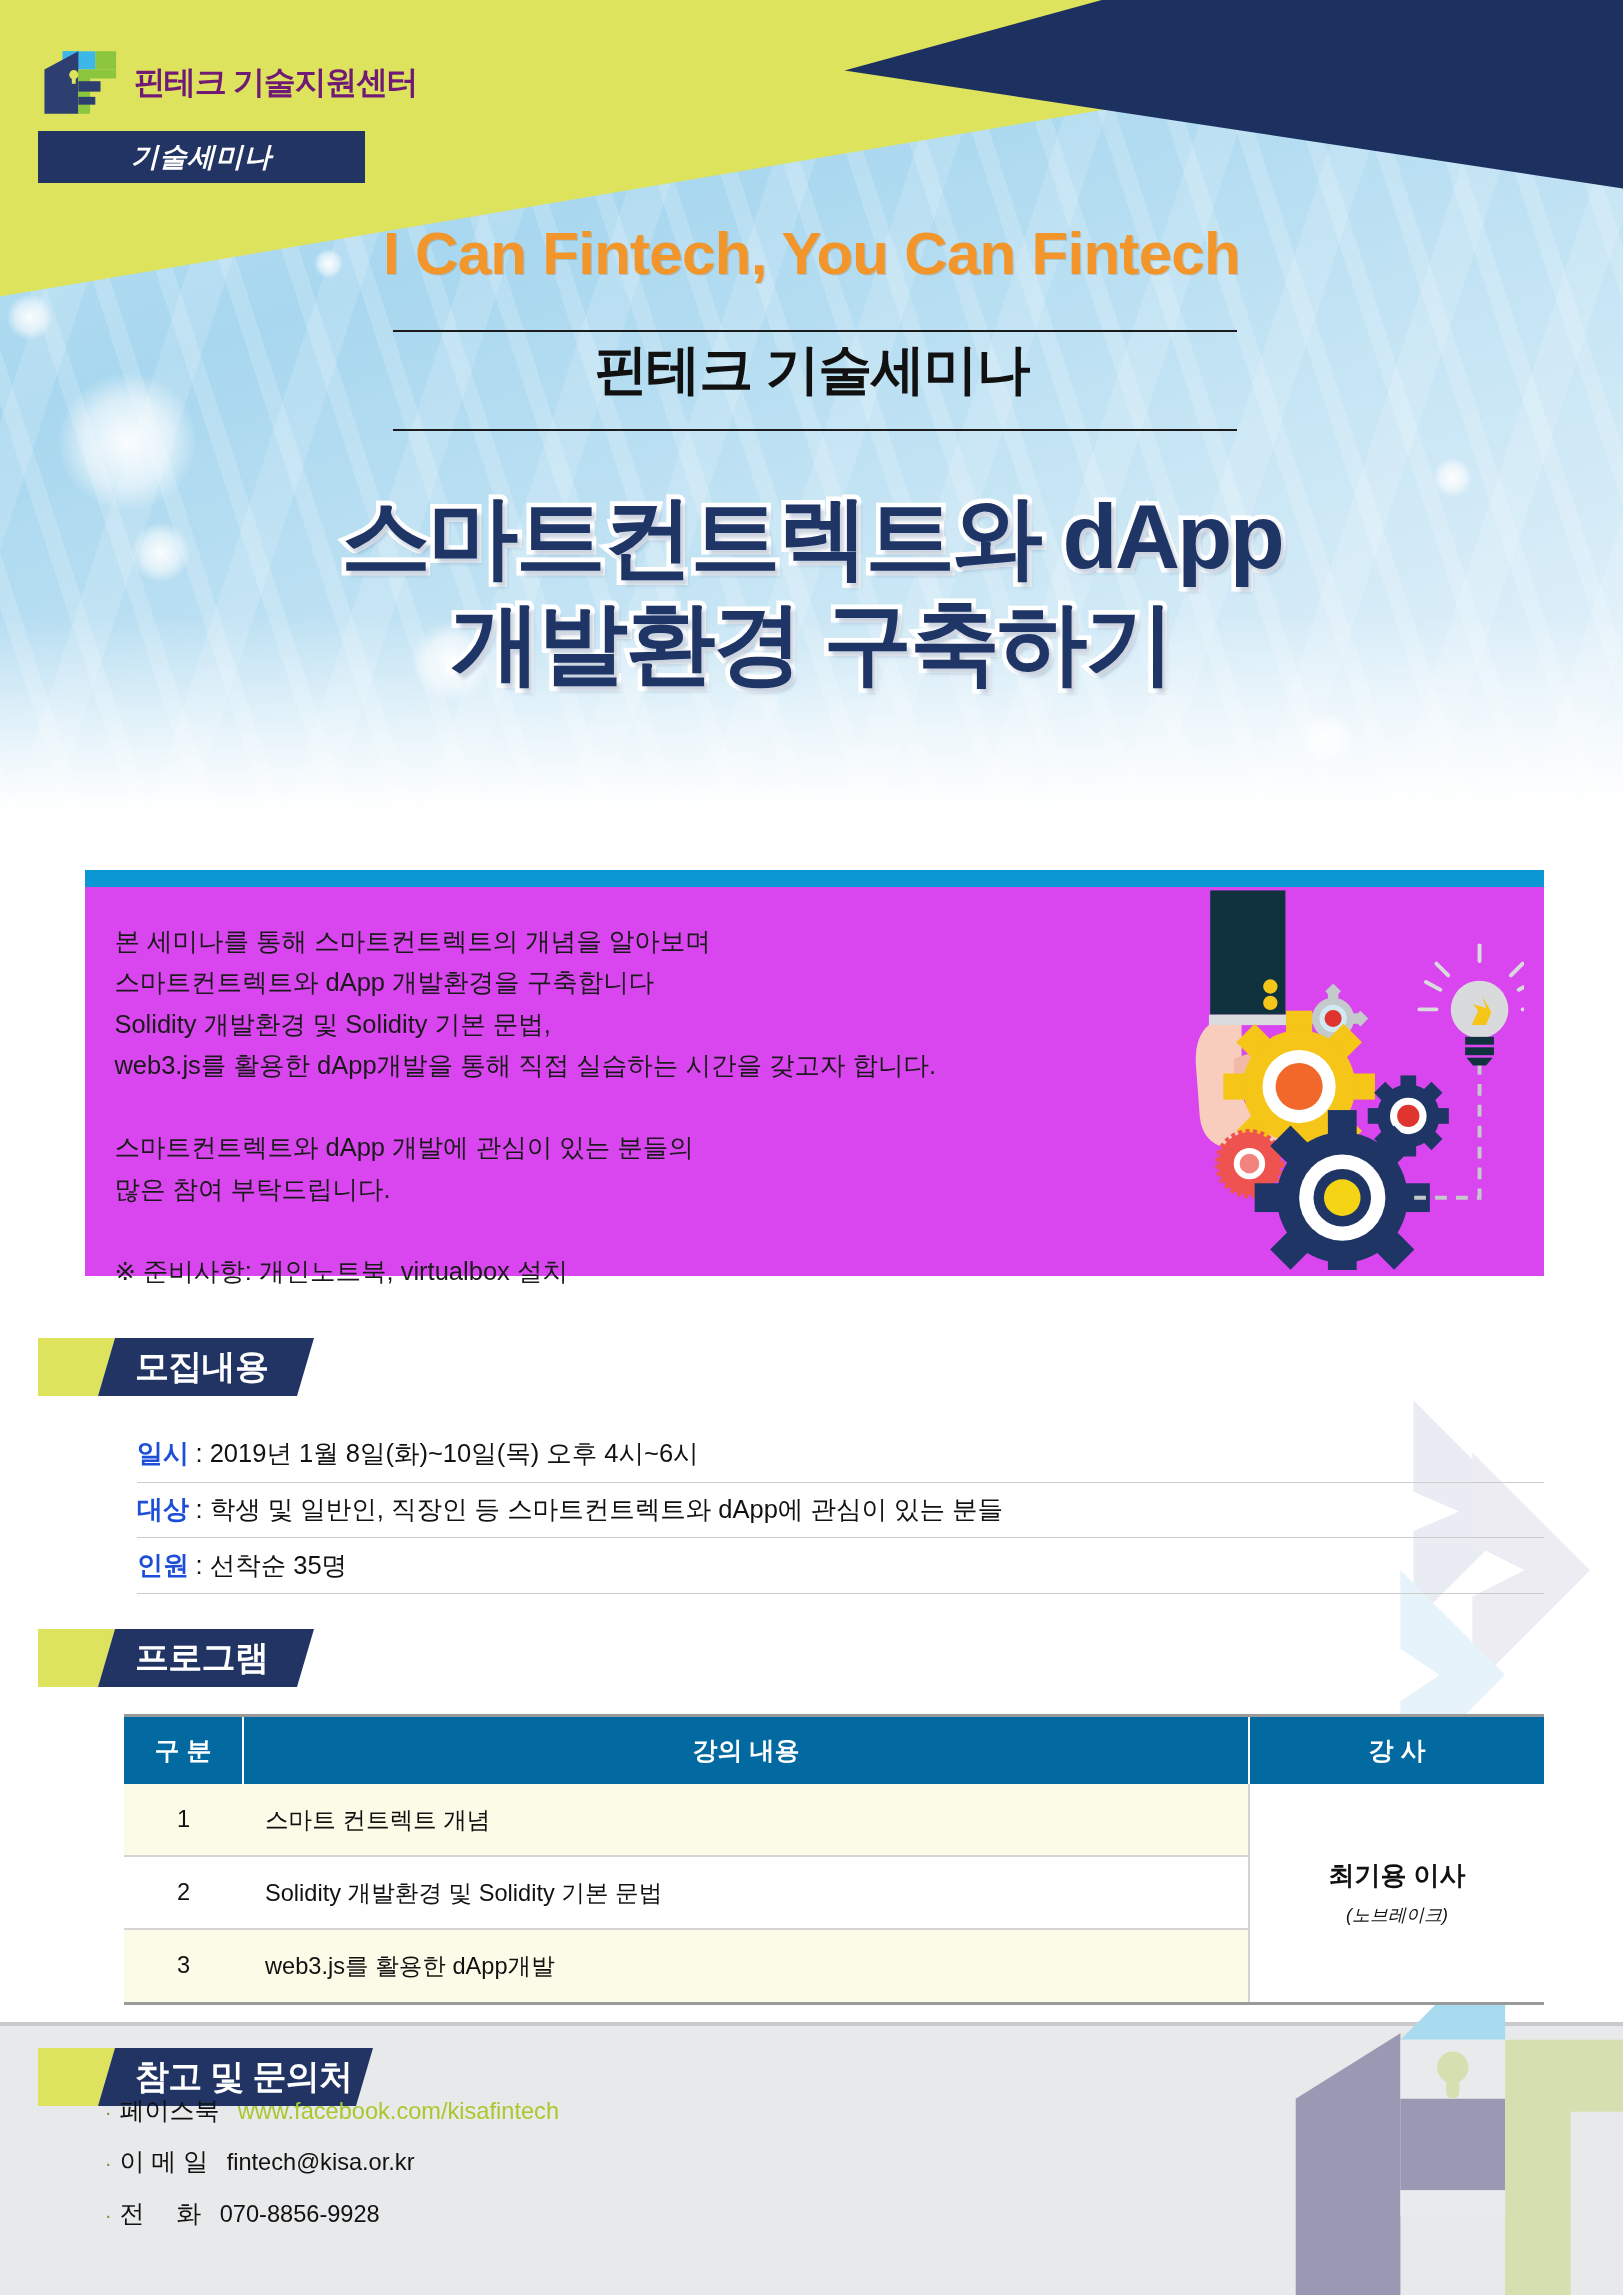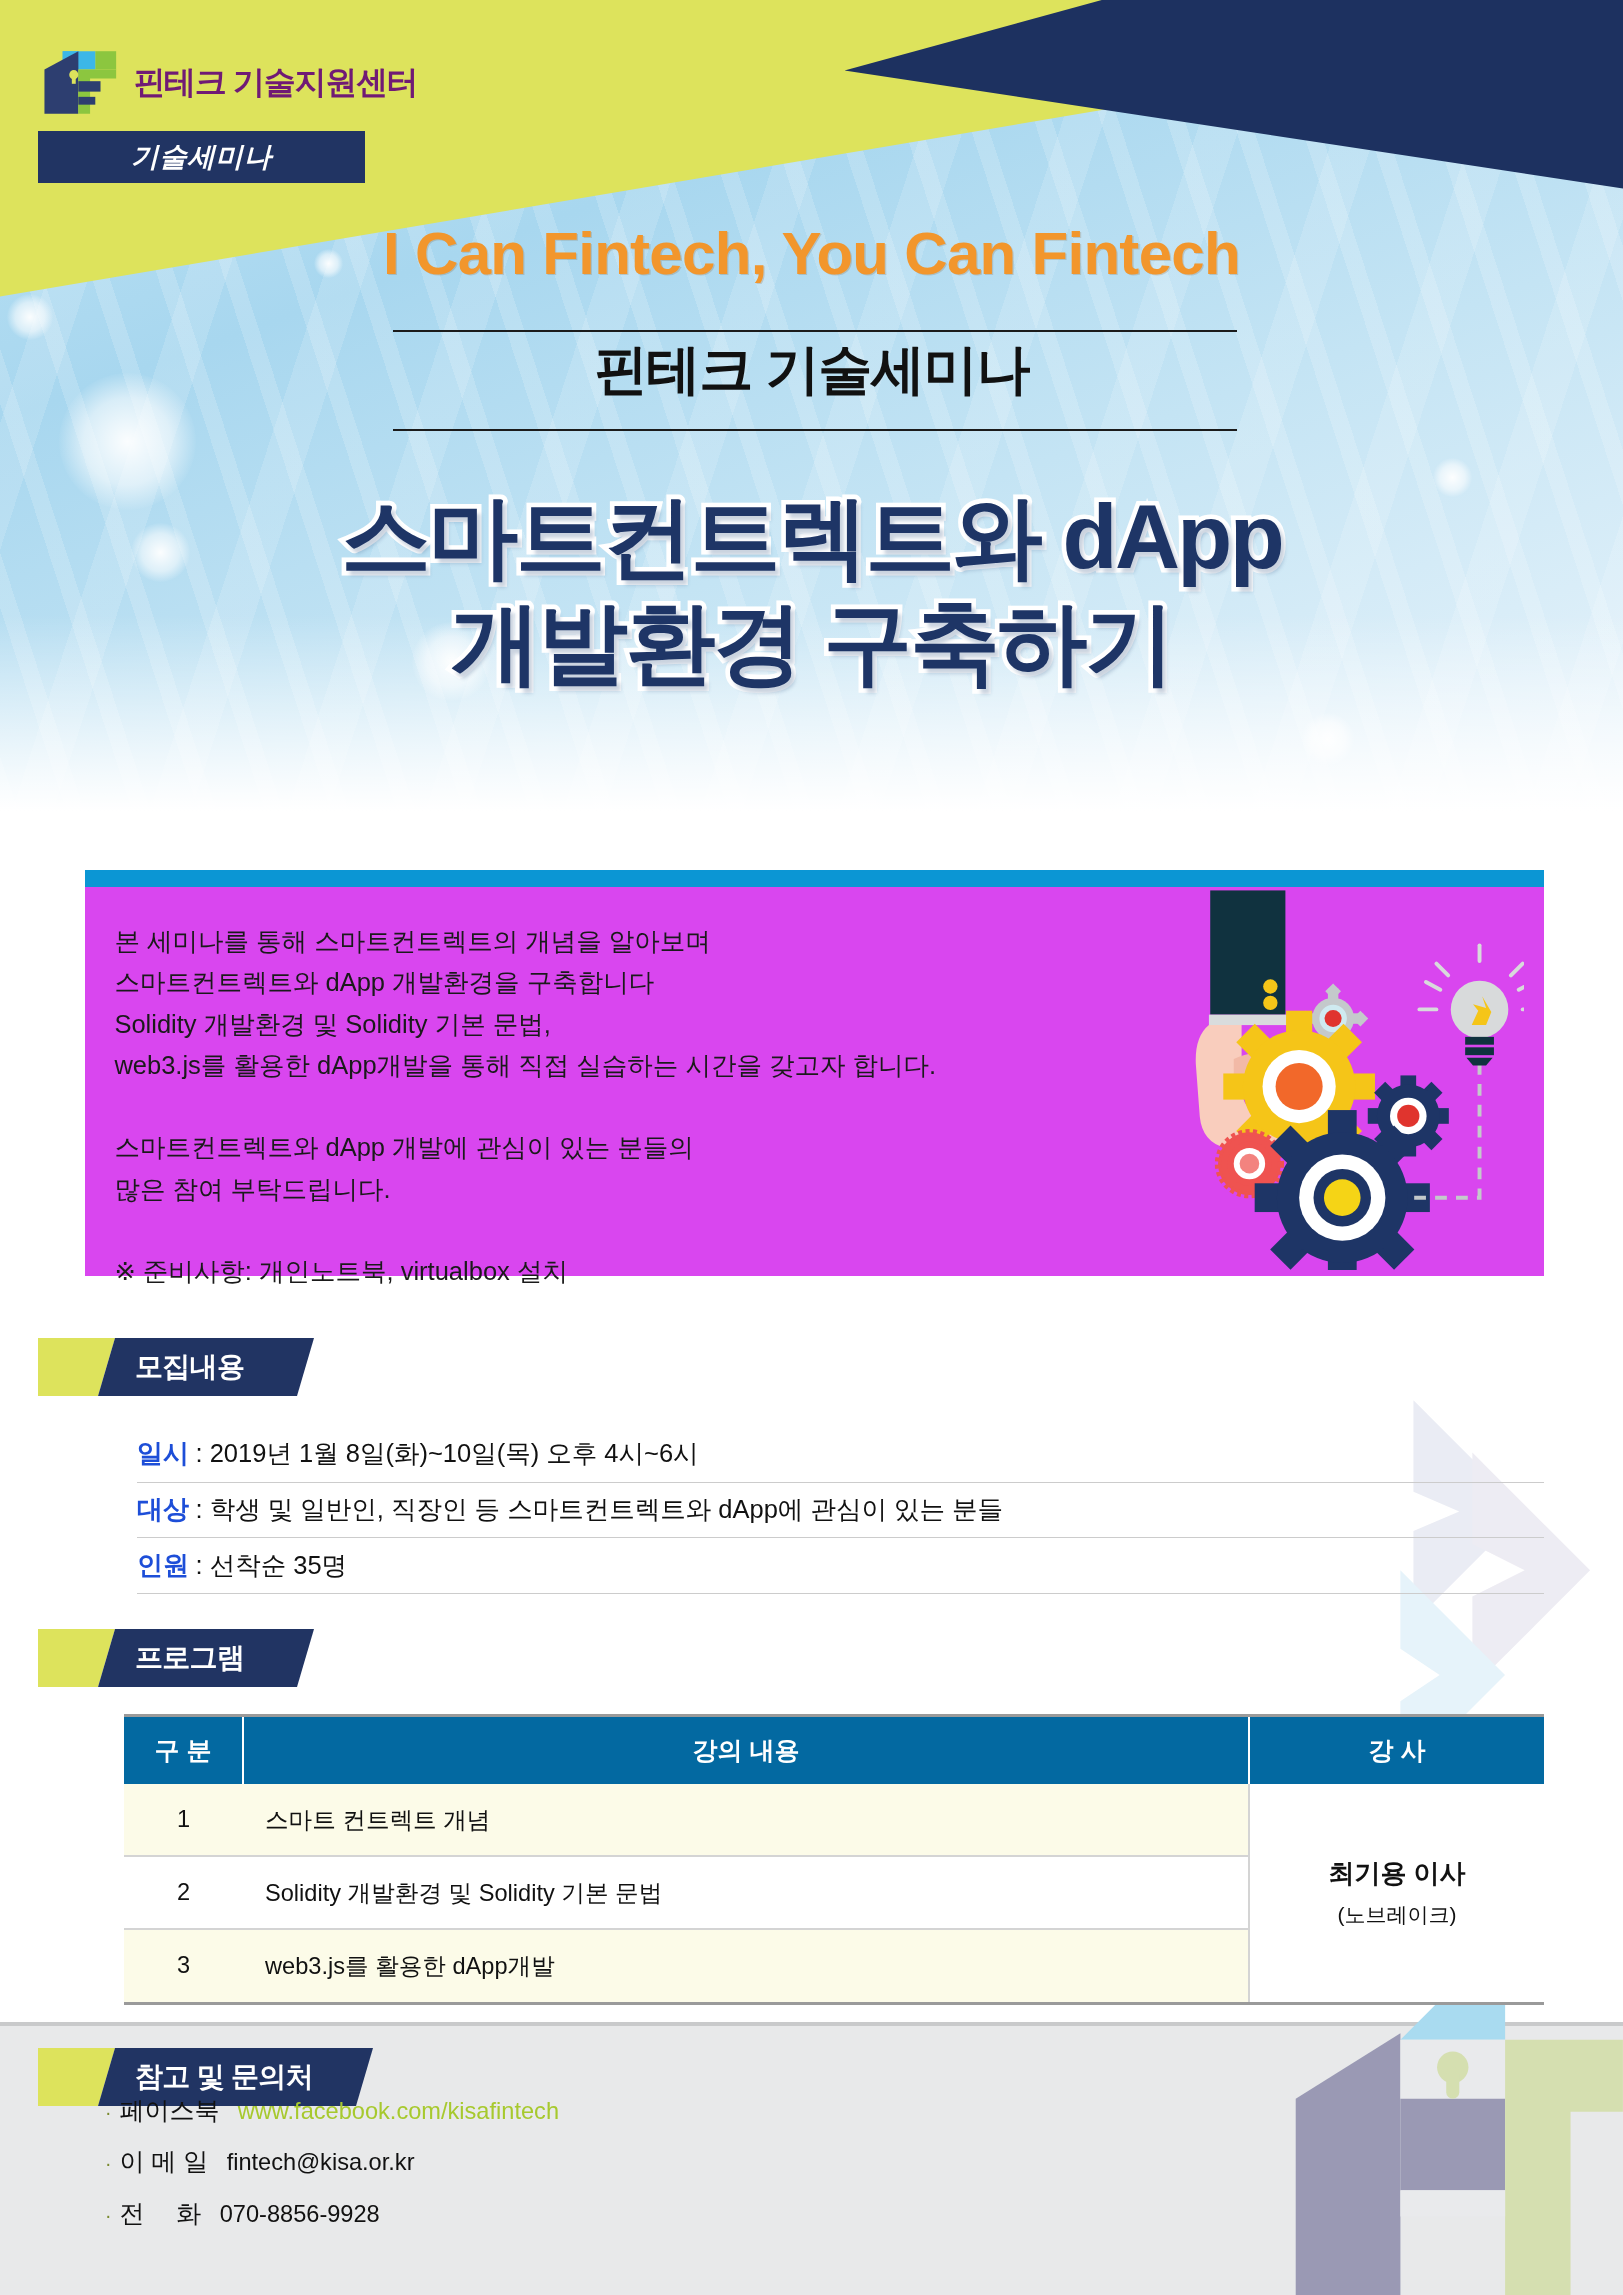--- a/index.html
+++ b/index.html
@@ -66,7 +66,7 @@
   .sec .navy{min-width:216px;background:#213463;margin-left:-17px;
         clip-path:polygon(17px 0,216px 0,199px 58px,0 58px);
         display:flex;align-items:center;}
-  .sec .navy span{color:#fff;font-size:28px;font-weight:bold;padding-left:37px;letter-spacing:-0.7px;white-space:nowrap;}
+  .sec .navy span{color:#fff;font-size:34px;font-weight:bold;padding-left:37px;letter-spacing:-0.7px;white-space:nowrap;}
 
   
   .info{position:absolute;left:137px;top:1427px;width:1407px;z-index:5;}

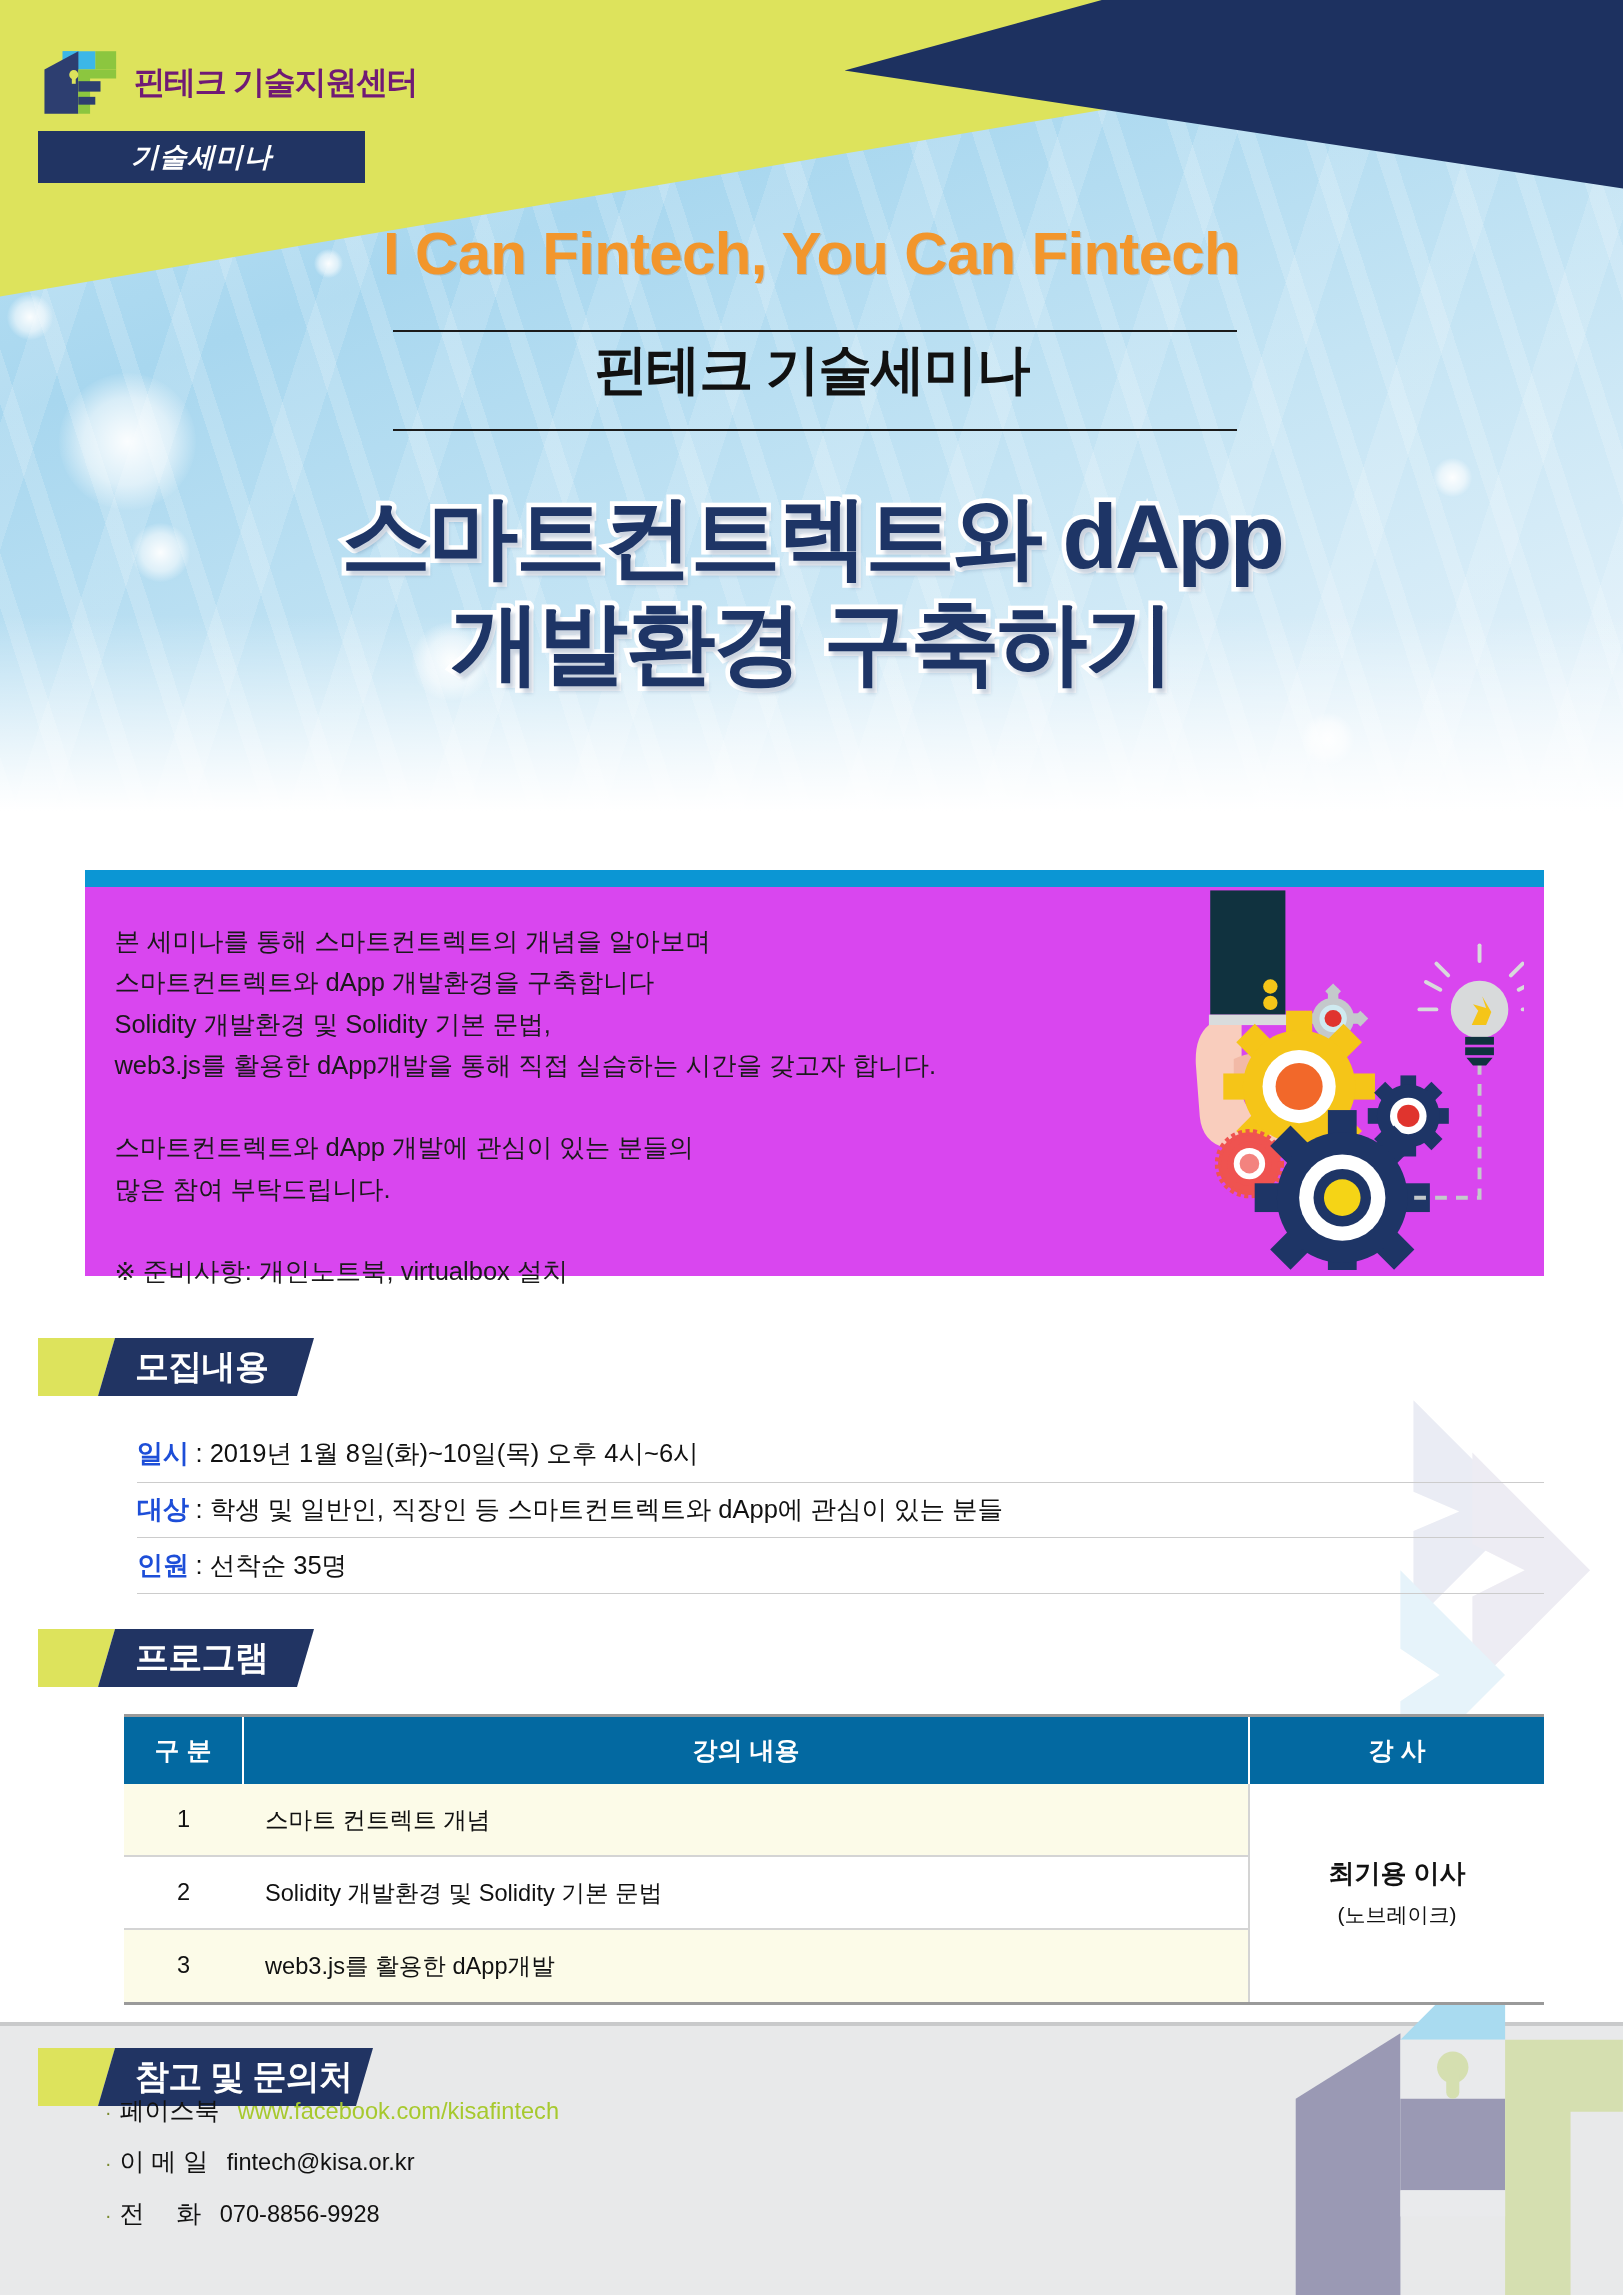--- a/index.html
+++ b/index.html
@@ -87,7 +87,7 @@
   .ptable td.lect{text-align:center;vertical-align:middle;background:#ffffff;border-left:2px solid #d4d4d4;border-bottom:none;}
   .ptable tr.alt td.num,.ptable tr.alt td.topic{background:#fcfbe8;}
   .lect-name{font-size:26px;font-weight:bold;color:#111;}
-  .lect-org{font-size:21px;color:#111;margin-top:10px;}
+  .lect-org{font-size:18px;color:#111;margin-top:10px;font-style:italic;}
 
   
   .footer{position:absolute;left:0;top:2022px;width:1623px;height:274px;background:#e8e9ea;z-index:2;}

